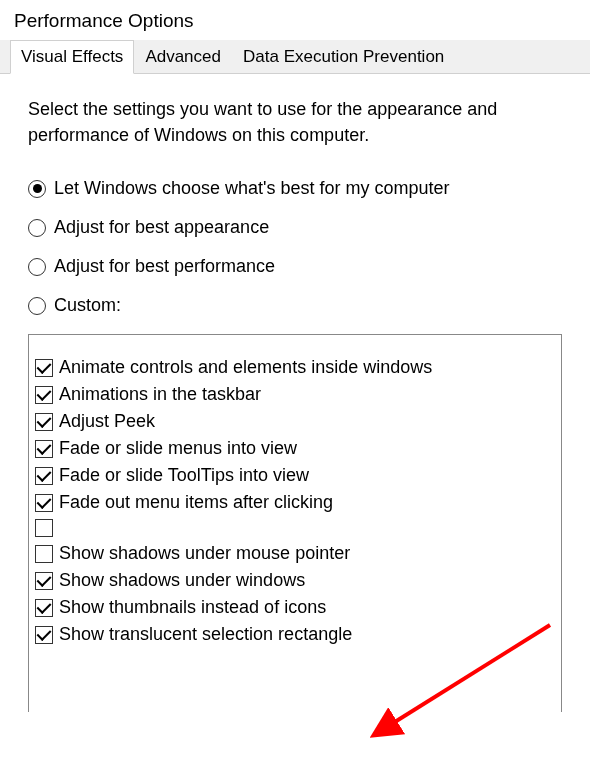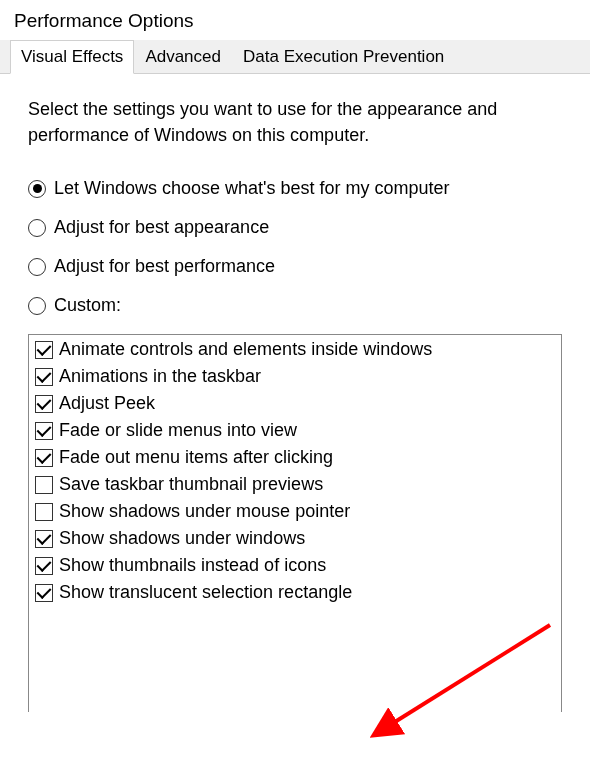--- a/index.html
+++ b/index.html
@@ -80,7 +80,7 @@
     .checkbox-list {
       border: 1px solid #888;
       border-bottom: none;
-      padding: 4px 4px 0 6px;
+      padding: 22px 4px 0 6px;
       height: 378px;
       overflow: hidden;
     }

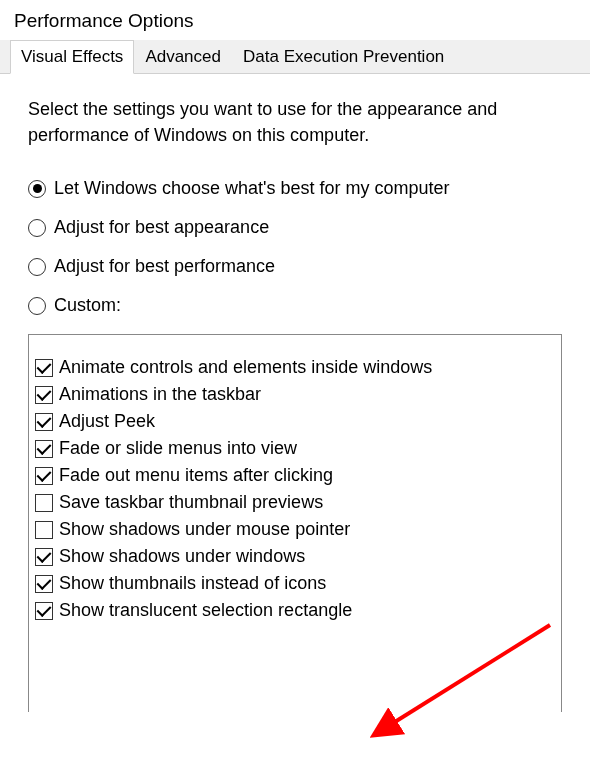--- a/index.html
+++ b/index.html
@@ -176,6 +176,10 @@
     </div>
     <div class="checkbox-row">
       <span class="checkbox checked"></span>
+      <span class="checkbox-label">Fade or slide ToolTips into view</span>
+    </div>
+    <div class="checkbox-row">
+      <span class="checkbox checked"></span>
       <span class="checkbox-label">Fade out menu items after clicking</span>
     </div>
     <div class="checkbox-row">

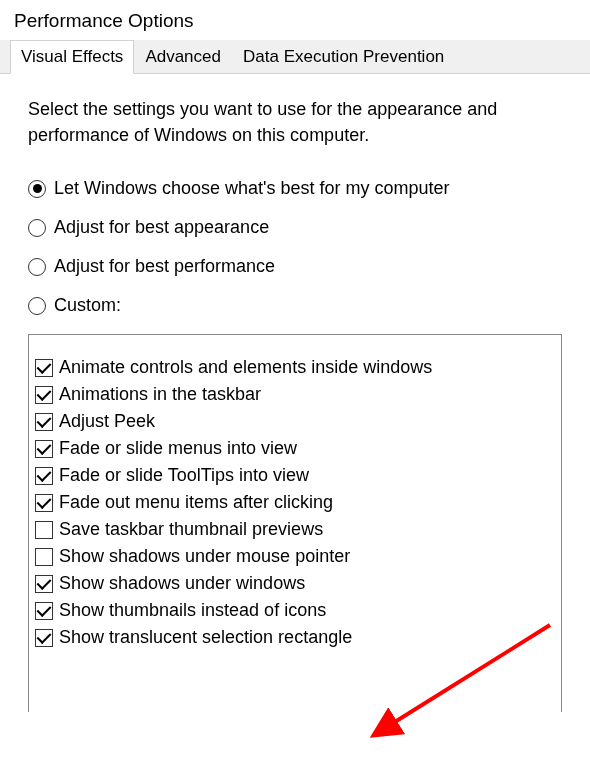--- a/index.html
+++ b/index.html
@@ -184,7 +184,6 @@
     </div>
     <div class="checkbox-row">
       <span class="checkbox"></span>
-      <span class="checkbox-label">Save taskbar thumbnail previews</span>
     </div>
     <div class="checkbox-row">
       <span class="checkbox"></span>

